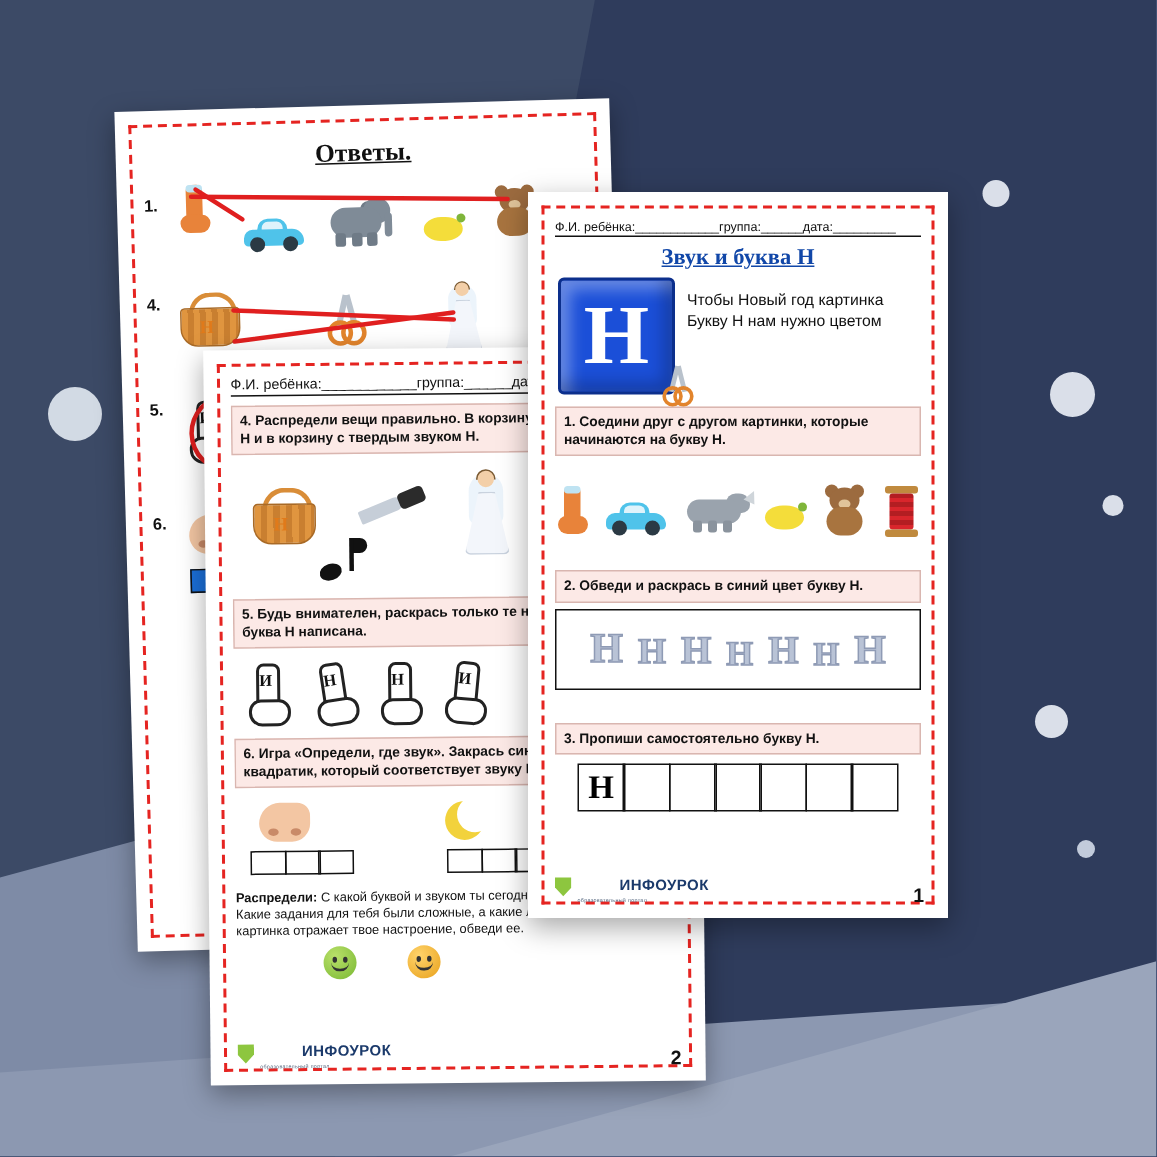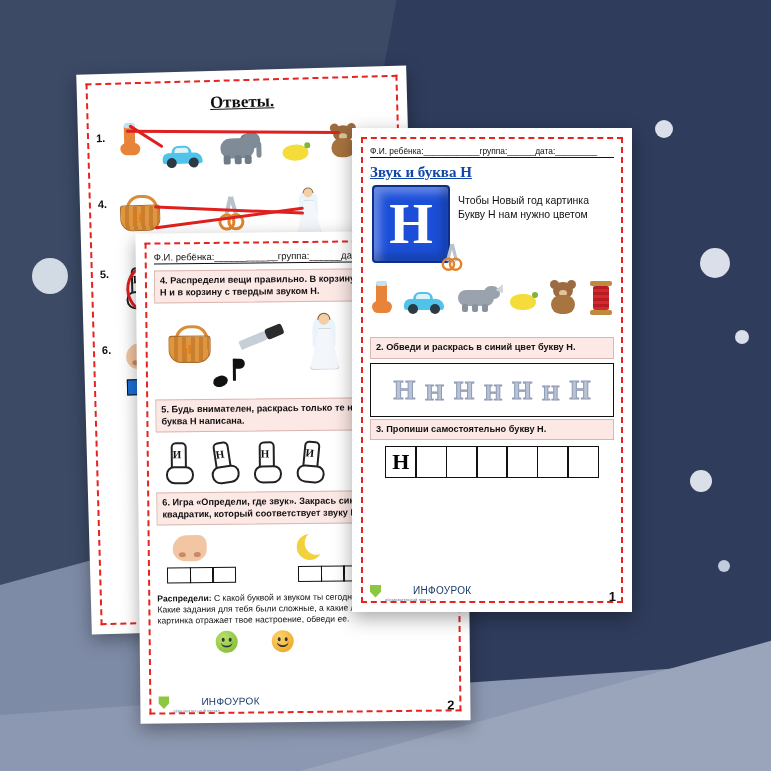--- a/index.html
+++ b/index.html
@@ -97,7 +97,7 @@
 
   
   .c-title{
-    font-family:"Liberation Serif",serif;font-size:15px;
+    text-align:center;font-family:"Liberation Serif",serif;font-size:15px;
     font-weight:bold;color:#1147a8;text-decoration:underline;margin:6px 0 4px;
   }
   .bigH-wrap{display:flex;align-items:flex-start;gap:8px;padding:0 2px 2px;}

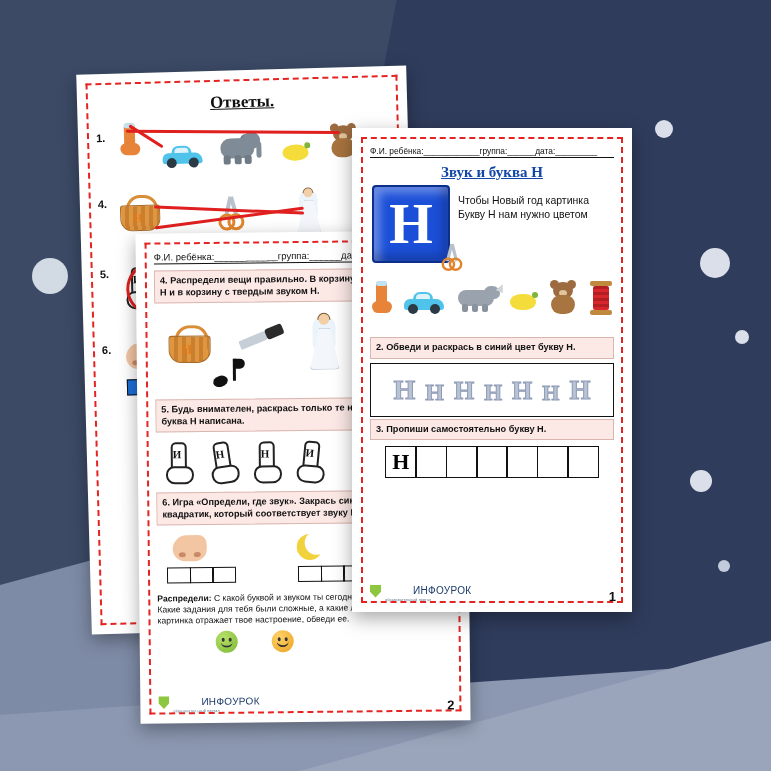--- a/index.html
+++ b/index.html
@@ -501,6 +501,7 @@
       </div>
     </div>
 
+    <div class="task">1. Соедини друг с другом картинки, которые начинаются на букву Н.</div>
 
     <div class="pic-row" style="height:58px;align-items:center;">
       <div>

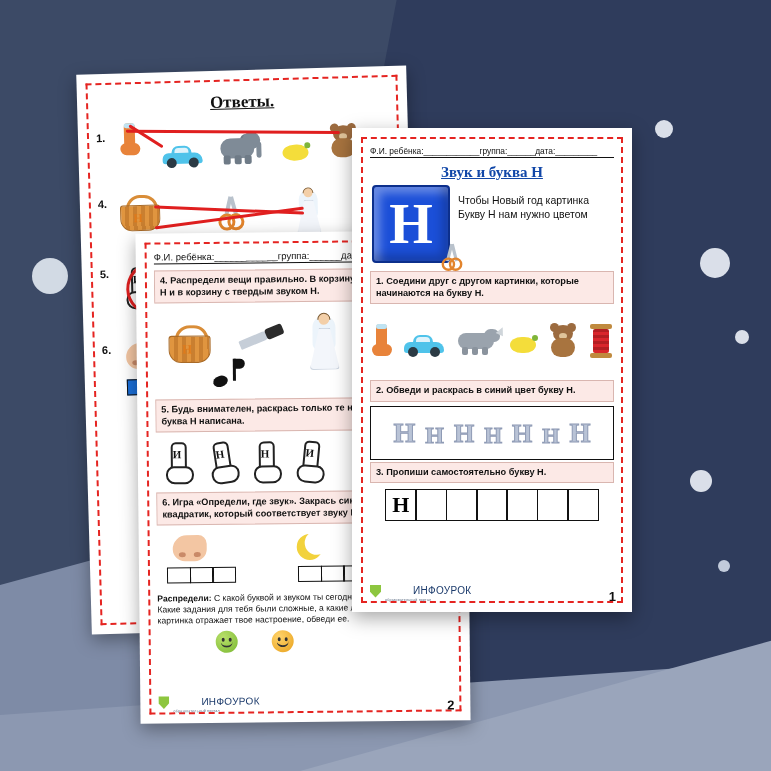--- a/index.html
+++ b/index.html
@@ -568,7 +568,7 @@
       </div>
     </div>
 
-    <div class="task" style="margin-top:2px;">3. Пропиши самостоятельно букву Н.</div>
+    <div class="task" style="margin-top:22px;">3. Пропиши самостоятельно букву Н.</div>
 
     <div class="box-row" style="justify-content:center;">
       <div class="cell first">Н</div>

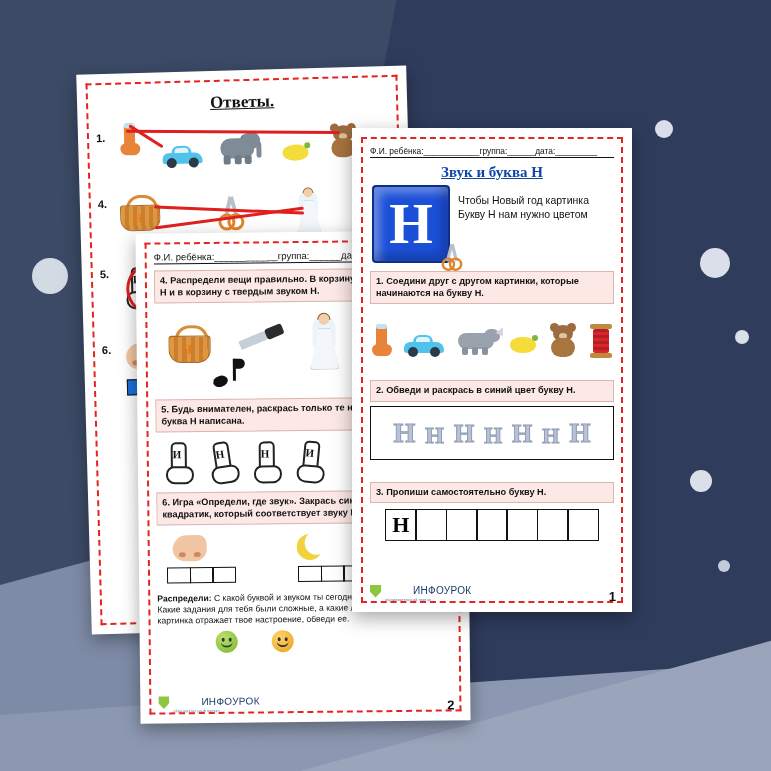--- a/index.html
+++ b/index.html
@@ -91,7 +91,7 @@
   }
   .logo .mark{width:11px;height:13px;background:#8dc63f;
     clip-path:polygon(0 0,100% 0,100% 55%,50% 100%,0 55%);}
-  .logo .txt{font-size:10px;font-weight:normal;color:#1b3a6b;letter-spacing:.3px;padding-left:28px;}
+  .logo .txt{font-size:10px;font-weight:bold;color:#1b3a6b;letter-spacing:.3px;padding-left:28px;}
   .logo .sub{font-size:3.6px;color:#5a6b82;display:block;letter-spacing:.2px;}
   .pagenum{position:absolute;right:16px;bottom:8px;font-size:13px;font-weight:bold;color:#111;}
 

